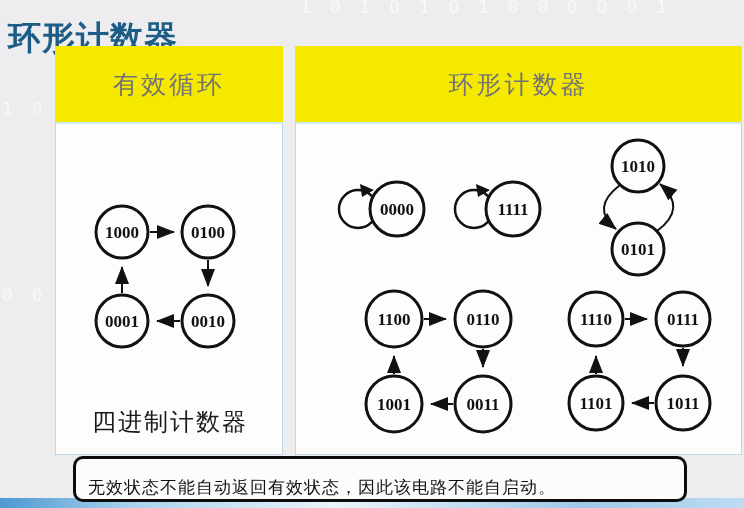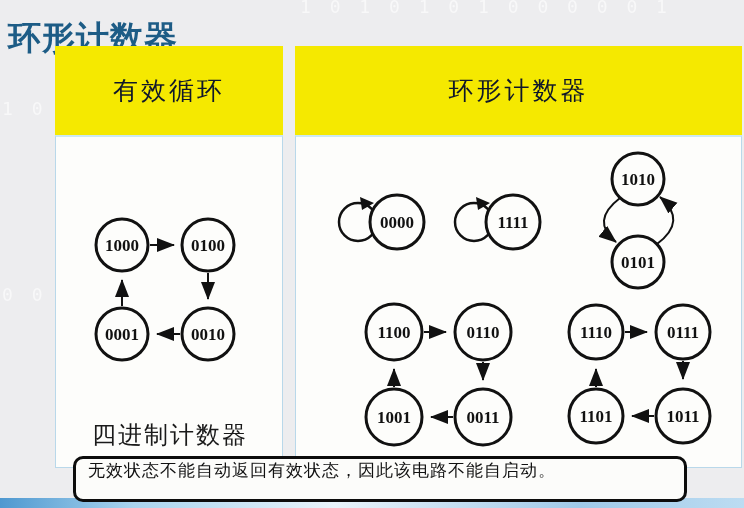--- a/index.html
+++ b/index.html
@@ -20,8 +20,8 @@
   }
   .panel{position:absolute;top:46px;}
   .panel-header{
-    height:89px;background:#f5e900;display:flex;align-items:center;justify-content:center;
-    font-size:25px;color:#0f172a;letter-spacing:3px;font-weight:500;
+    height:76px;background:#f5e900;display:flex;align-items:center;justify-content:center;
+    font-size:25px;color:#737373;letter-spacing:3px;font-weight:500;
   }
   .panel-body{
     background:#fdfdfb;height:330px;

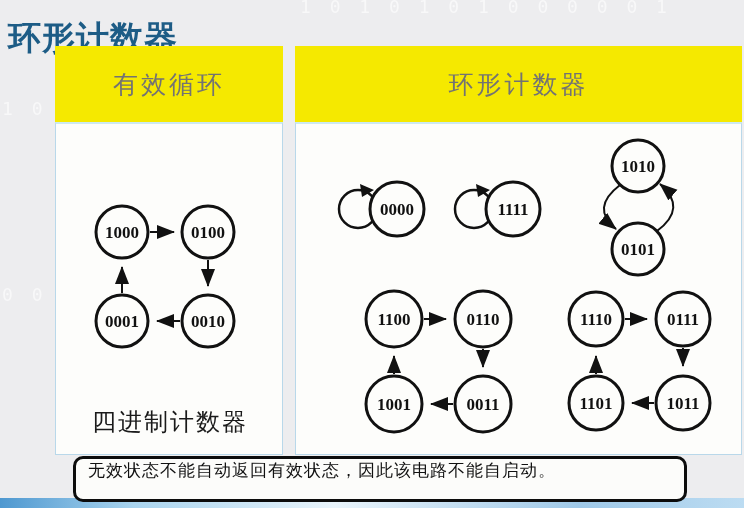--- a/index.html
+++ b/index.html
@@ -45,7 +45,7 @@
   .note-box{
     position:absolute;left:73px;top:456px;width:584px;height:40px;
     background:#fcfcfa;border:3px solid #0c0c0c;border-radius:10px;
-    display:flex;align-items:flex-start;padding:0 12px;z-index:6;
+    display:flex;align-items:flex-end;padding:0 12px;z-index:6;
     font-size:17px;color:#111;letter-spacing:1px;white-space:nowrap;
   }
   .bottom-bar{

